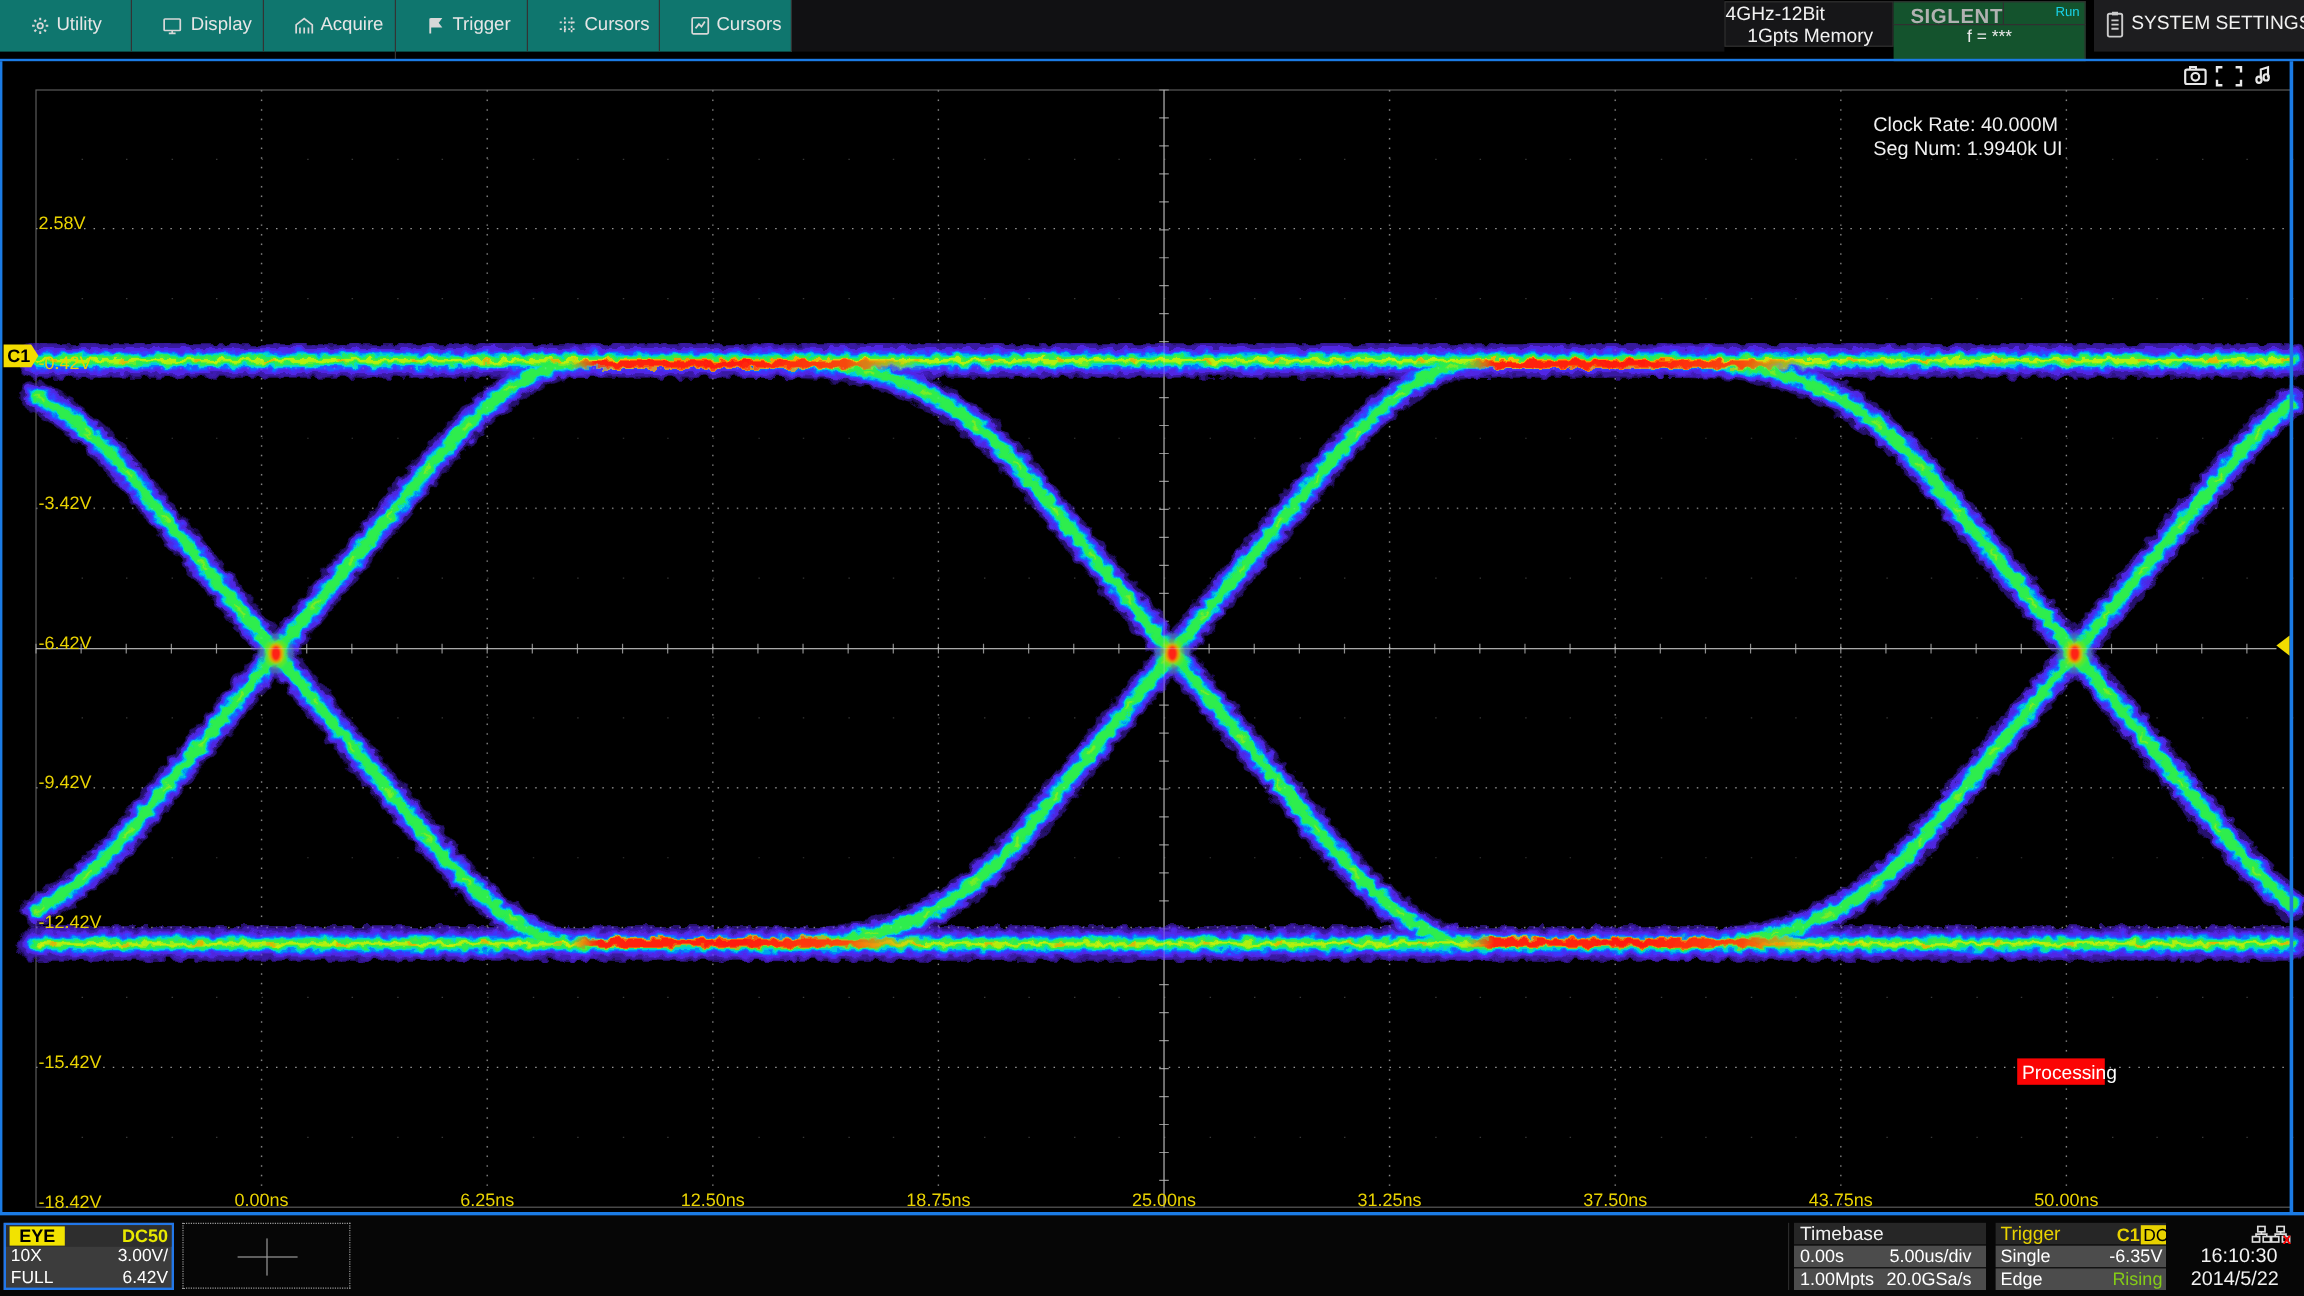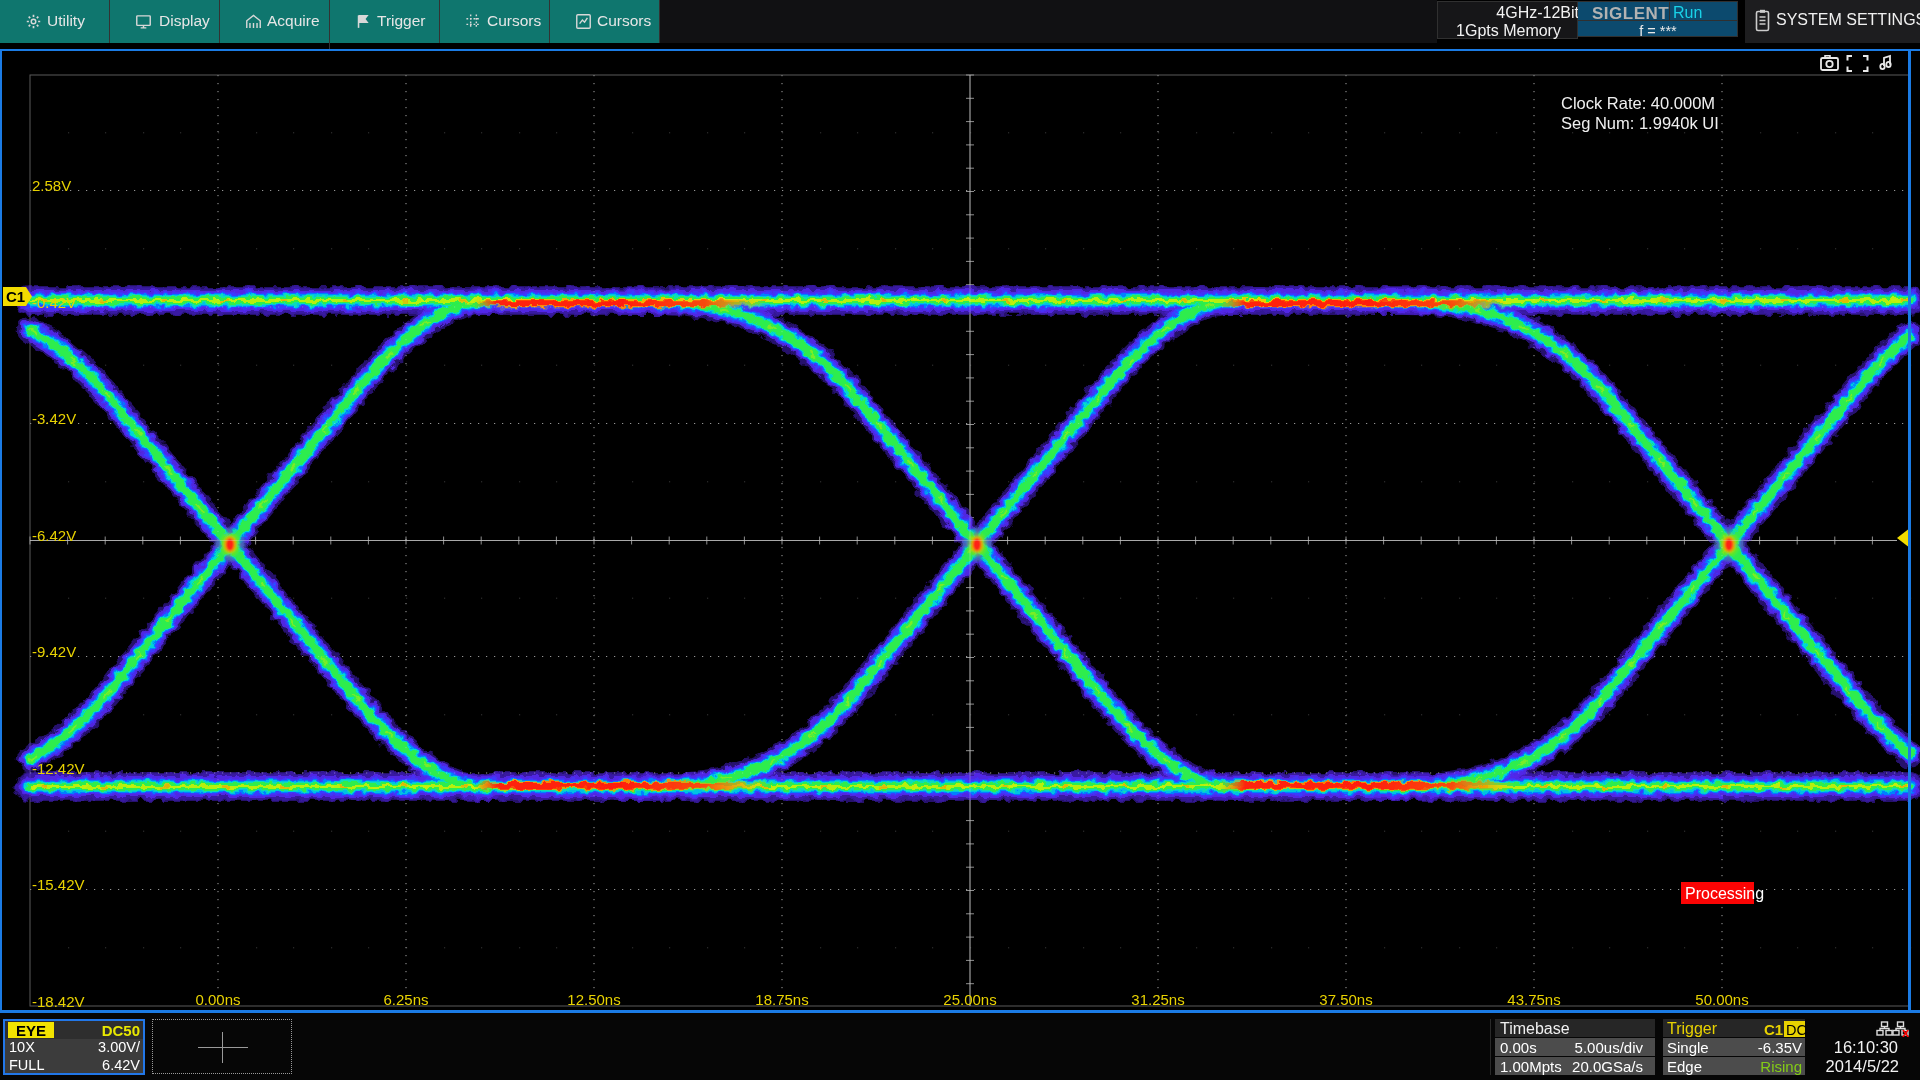--- a/index.html
+++ b/index.html
@@ -249,7 +249,7 @@
     </div>
 <div style="position:absolute;left:660px;top:0;width:777px;height:43px;background:#111113"></div>
 <div style="position:absolute;left:1437px;top:1px;width:141px;height:38px;background:#161618;border:1px solid #303030">
-  <div style="position:absolute;left:0;top:2px;width:141px;text-align:right;font-size:16px;color:#f2f2f2">4GHz-12Bit</div>
+  <div style="position:absolute;left:0;top:2px;width:141px;text-align:left;font-size:16px;color:#f2f2f2">4GHz-12Bit</div>
   <div style="position:absolute;left:0;top:20px;width:141px;text-align:center;font-size:16px;color:#f2f2f2">1Gpts Memory</div>
 </div>
 <div style="position:absolute;left:1578px;top:1px;width:160px;height:36px;background:#0c4a6e;border:1px solid #303030;border-left:none">

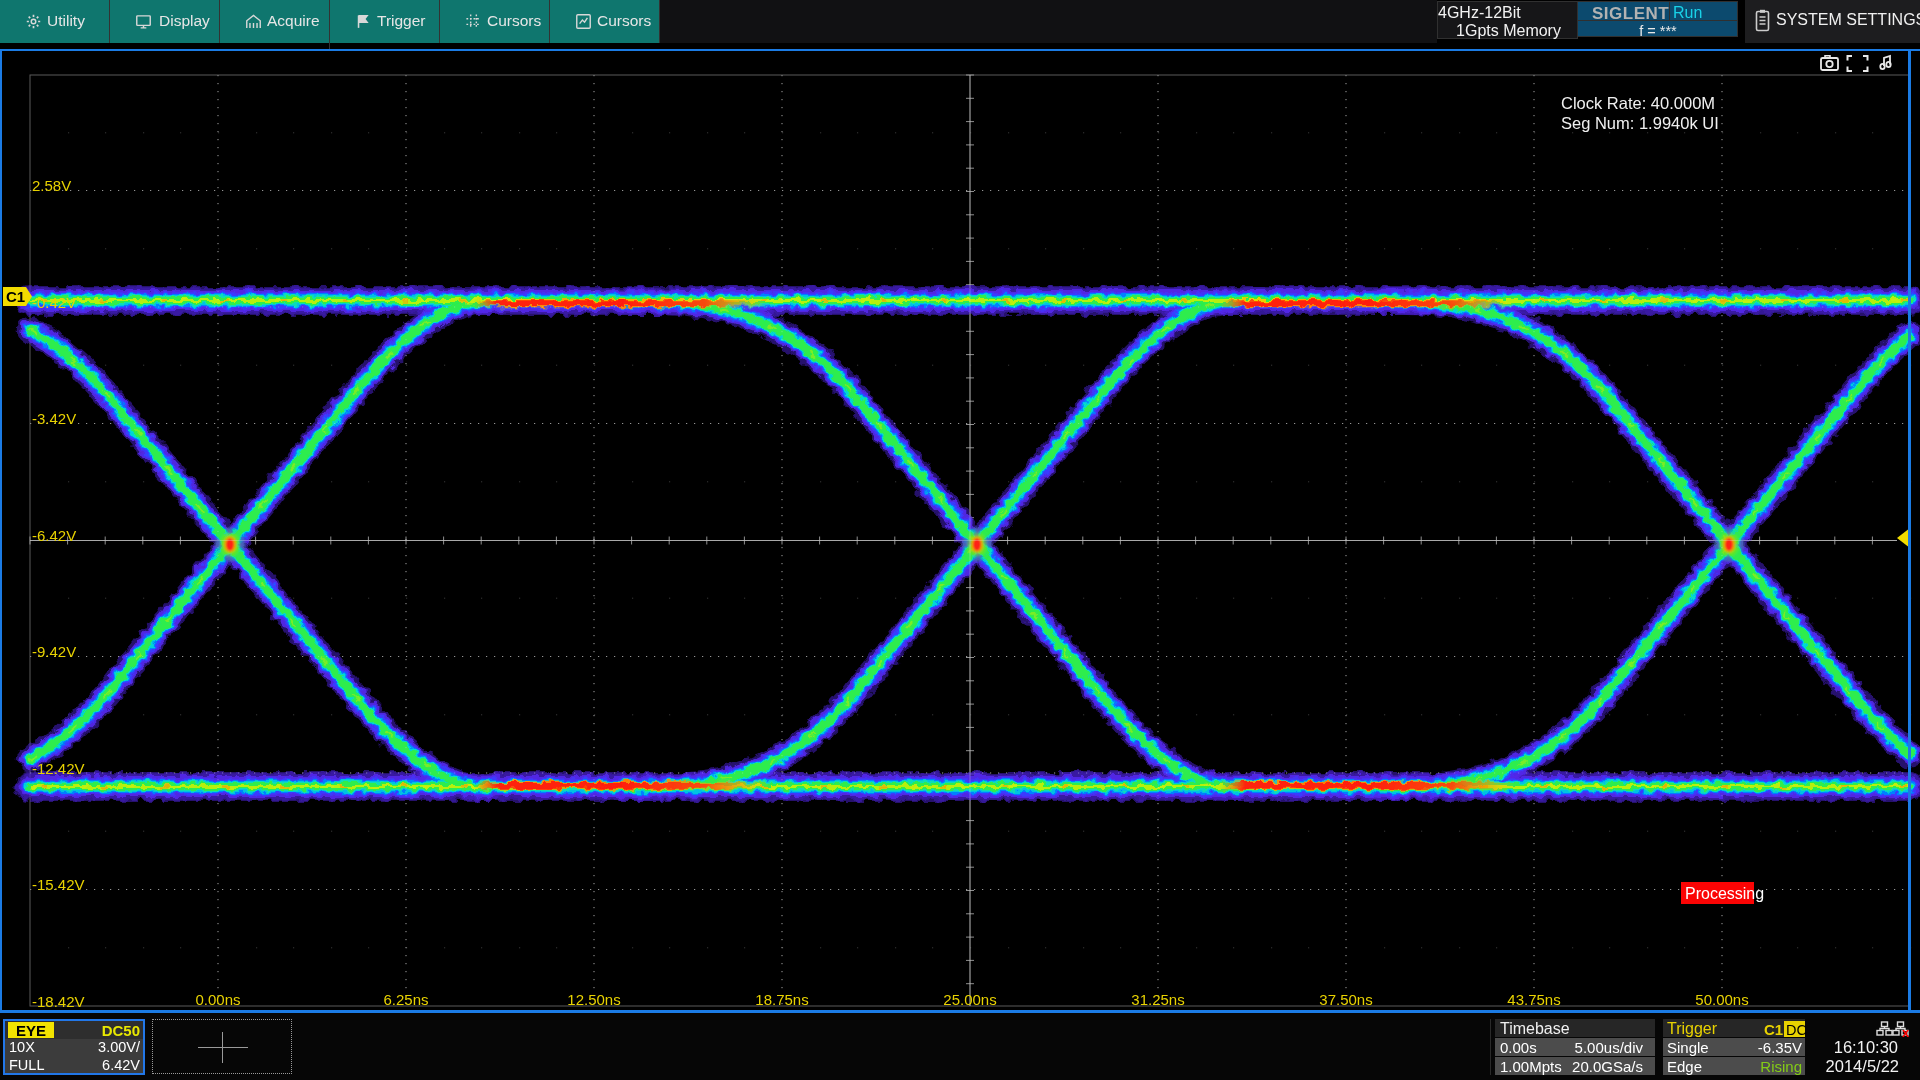--- a/index.html
+++ b/index.html
@@ -252,7 +252,7 @@
   <div style="position:absolute;left:0;top:2px;width:141px;text-align:left;font-size:16px;color:#f2f2f2">4GHz-12Bit</div>
   <div style="position:absolute;left:0;top:20px;width:141px;text-align:center;font-size:16px;color:#f2f2f2">1Gpts Memory</div>
 </div>
-<div style="position:absolute;left:1578px;top:1px;width:160px;height:36px;background:#0c4a6e;border:1px solid #303030;border-left:none">
+<div style="position:absolute;left:1578px;top:1px;width:160px;height:50px;background:#14532d;border:1px solid #303030;border-left:none">
   <div style="position:absolute;left:14px;top:2px;font-size:17px;font-weight:bold;color:#b2b2b2;letter-spacing:0.5px">SIGLENT</div>
   <div style="position:absolute;left:91px;top:0;width:1px;height:18px;background:#303030"></div>
   <div style="position:absolute;left:95px;top:2px;width:60px;text-align:left;font-size:16px;color:#19d2e8">Run</div>

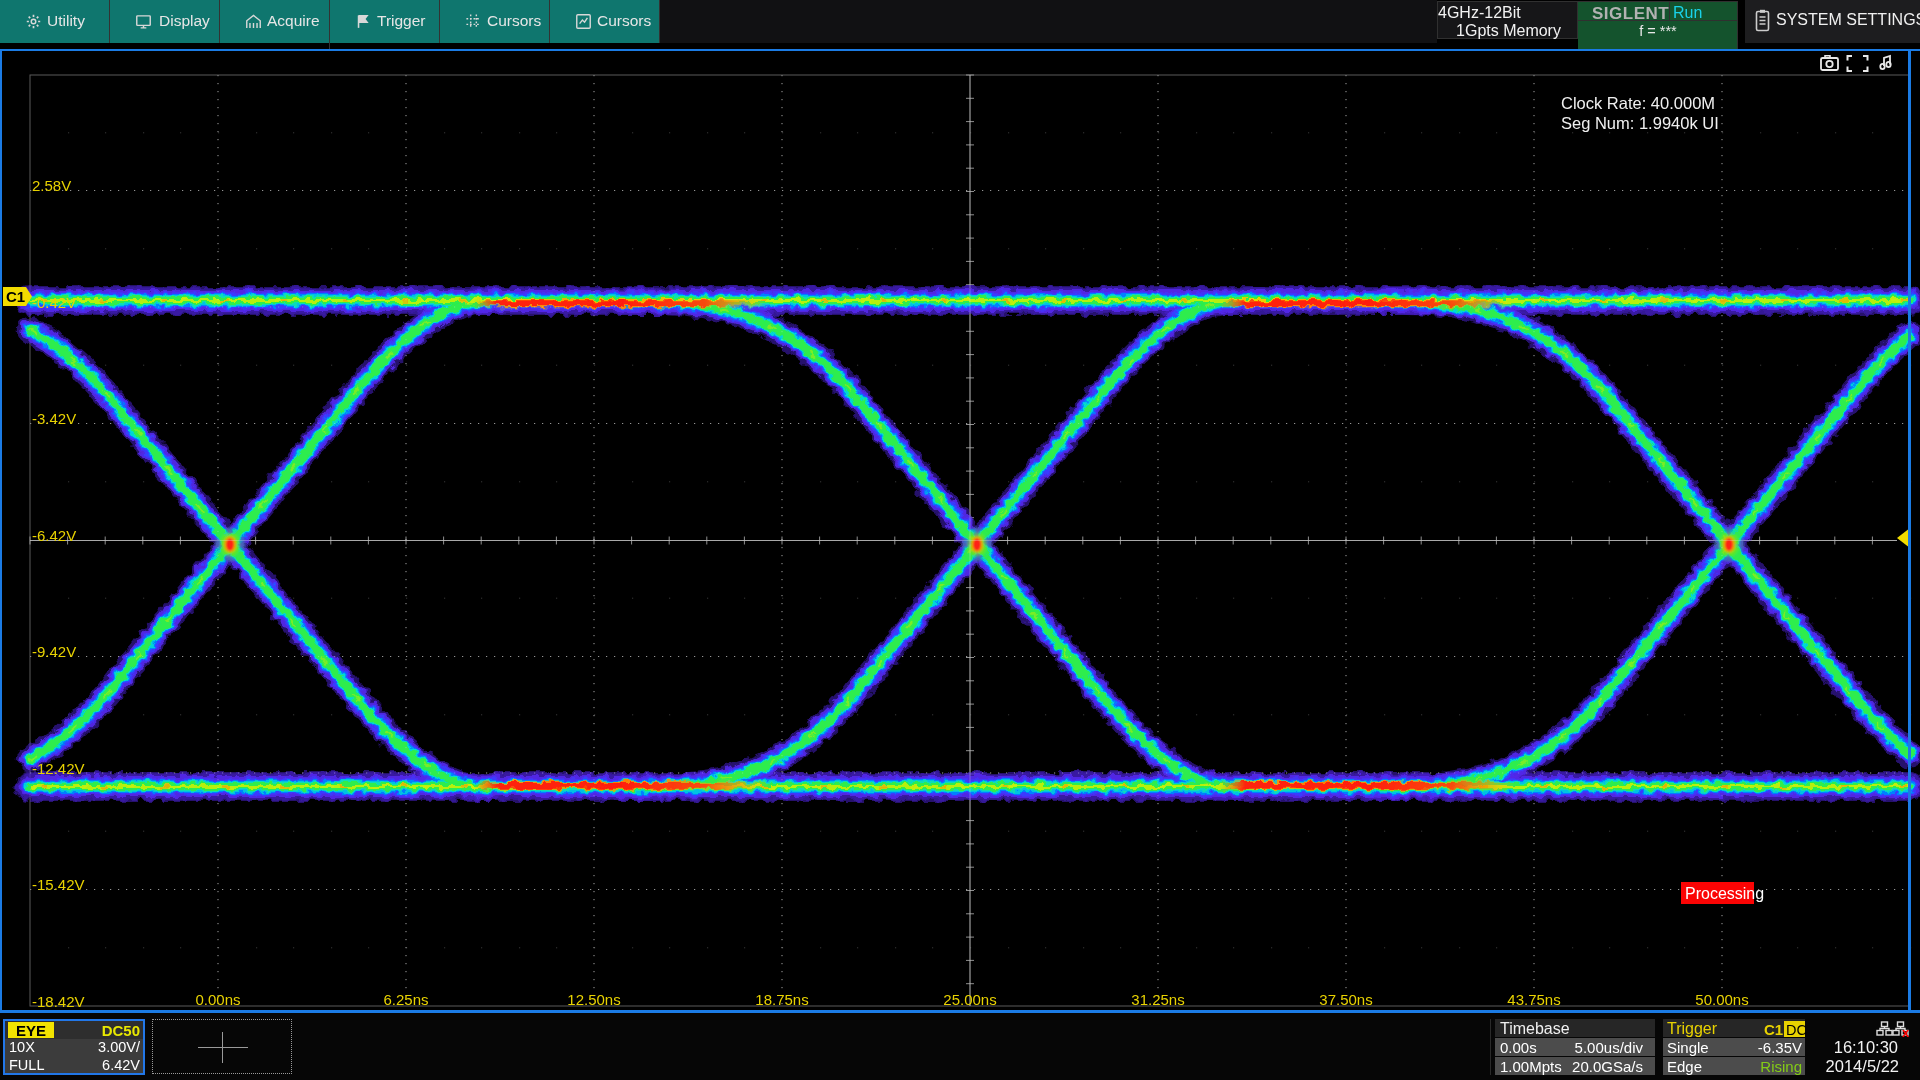--- a/index.html
+++ b/index.html
@@ -255,7 +255,7 @@
 <div style="position:absolute;left:1578px;top:1px;width:160px;height:50px;background:#14532d;border:1px solid #303030;border-left:none">
   <div style="position:absolute;left:14px;top:2px;font-size:17px;font-weight:bold;color:#b2b2b2;letter-spacing:0.5px">SIGLENT</div>
   <div style="position:absolute;left:91px;top:0;width:1px;height:18px;background:#303030"></div>
-  <div style="position:absolute;left:95px;top:2px;width:60px;text-align:left;font-size:16px;color:#19d2e8">Run</div>
+  <div style="position:absolute;left:95px;top:2px;width:60px;text-align:right;font-size:11px;color:#19d2e8">Run</div>
   <div style="position:absolute;left:0;top:18px;width:160px;height:1px;background:#303030"></div>
   <div style="position:absolute;left:0;top:21px;width:160px;text-align:center;font-size:14.5px;color:#e8e8e8">f = ***</div>
 </div>

